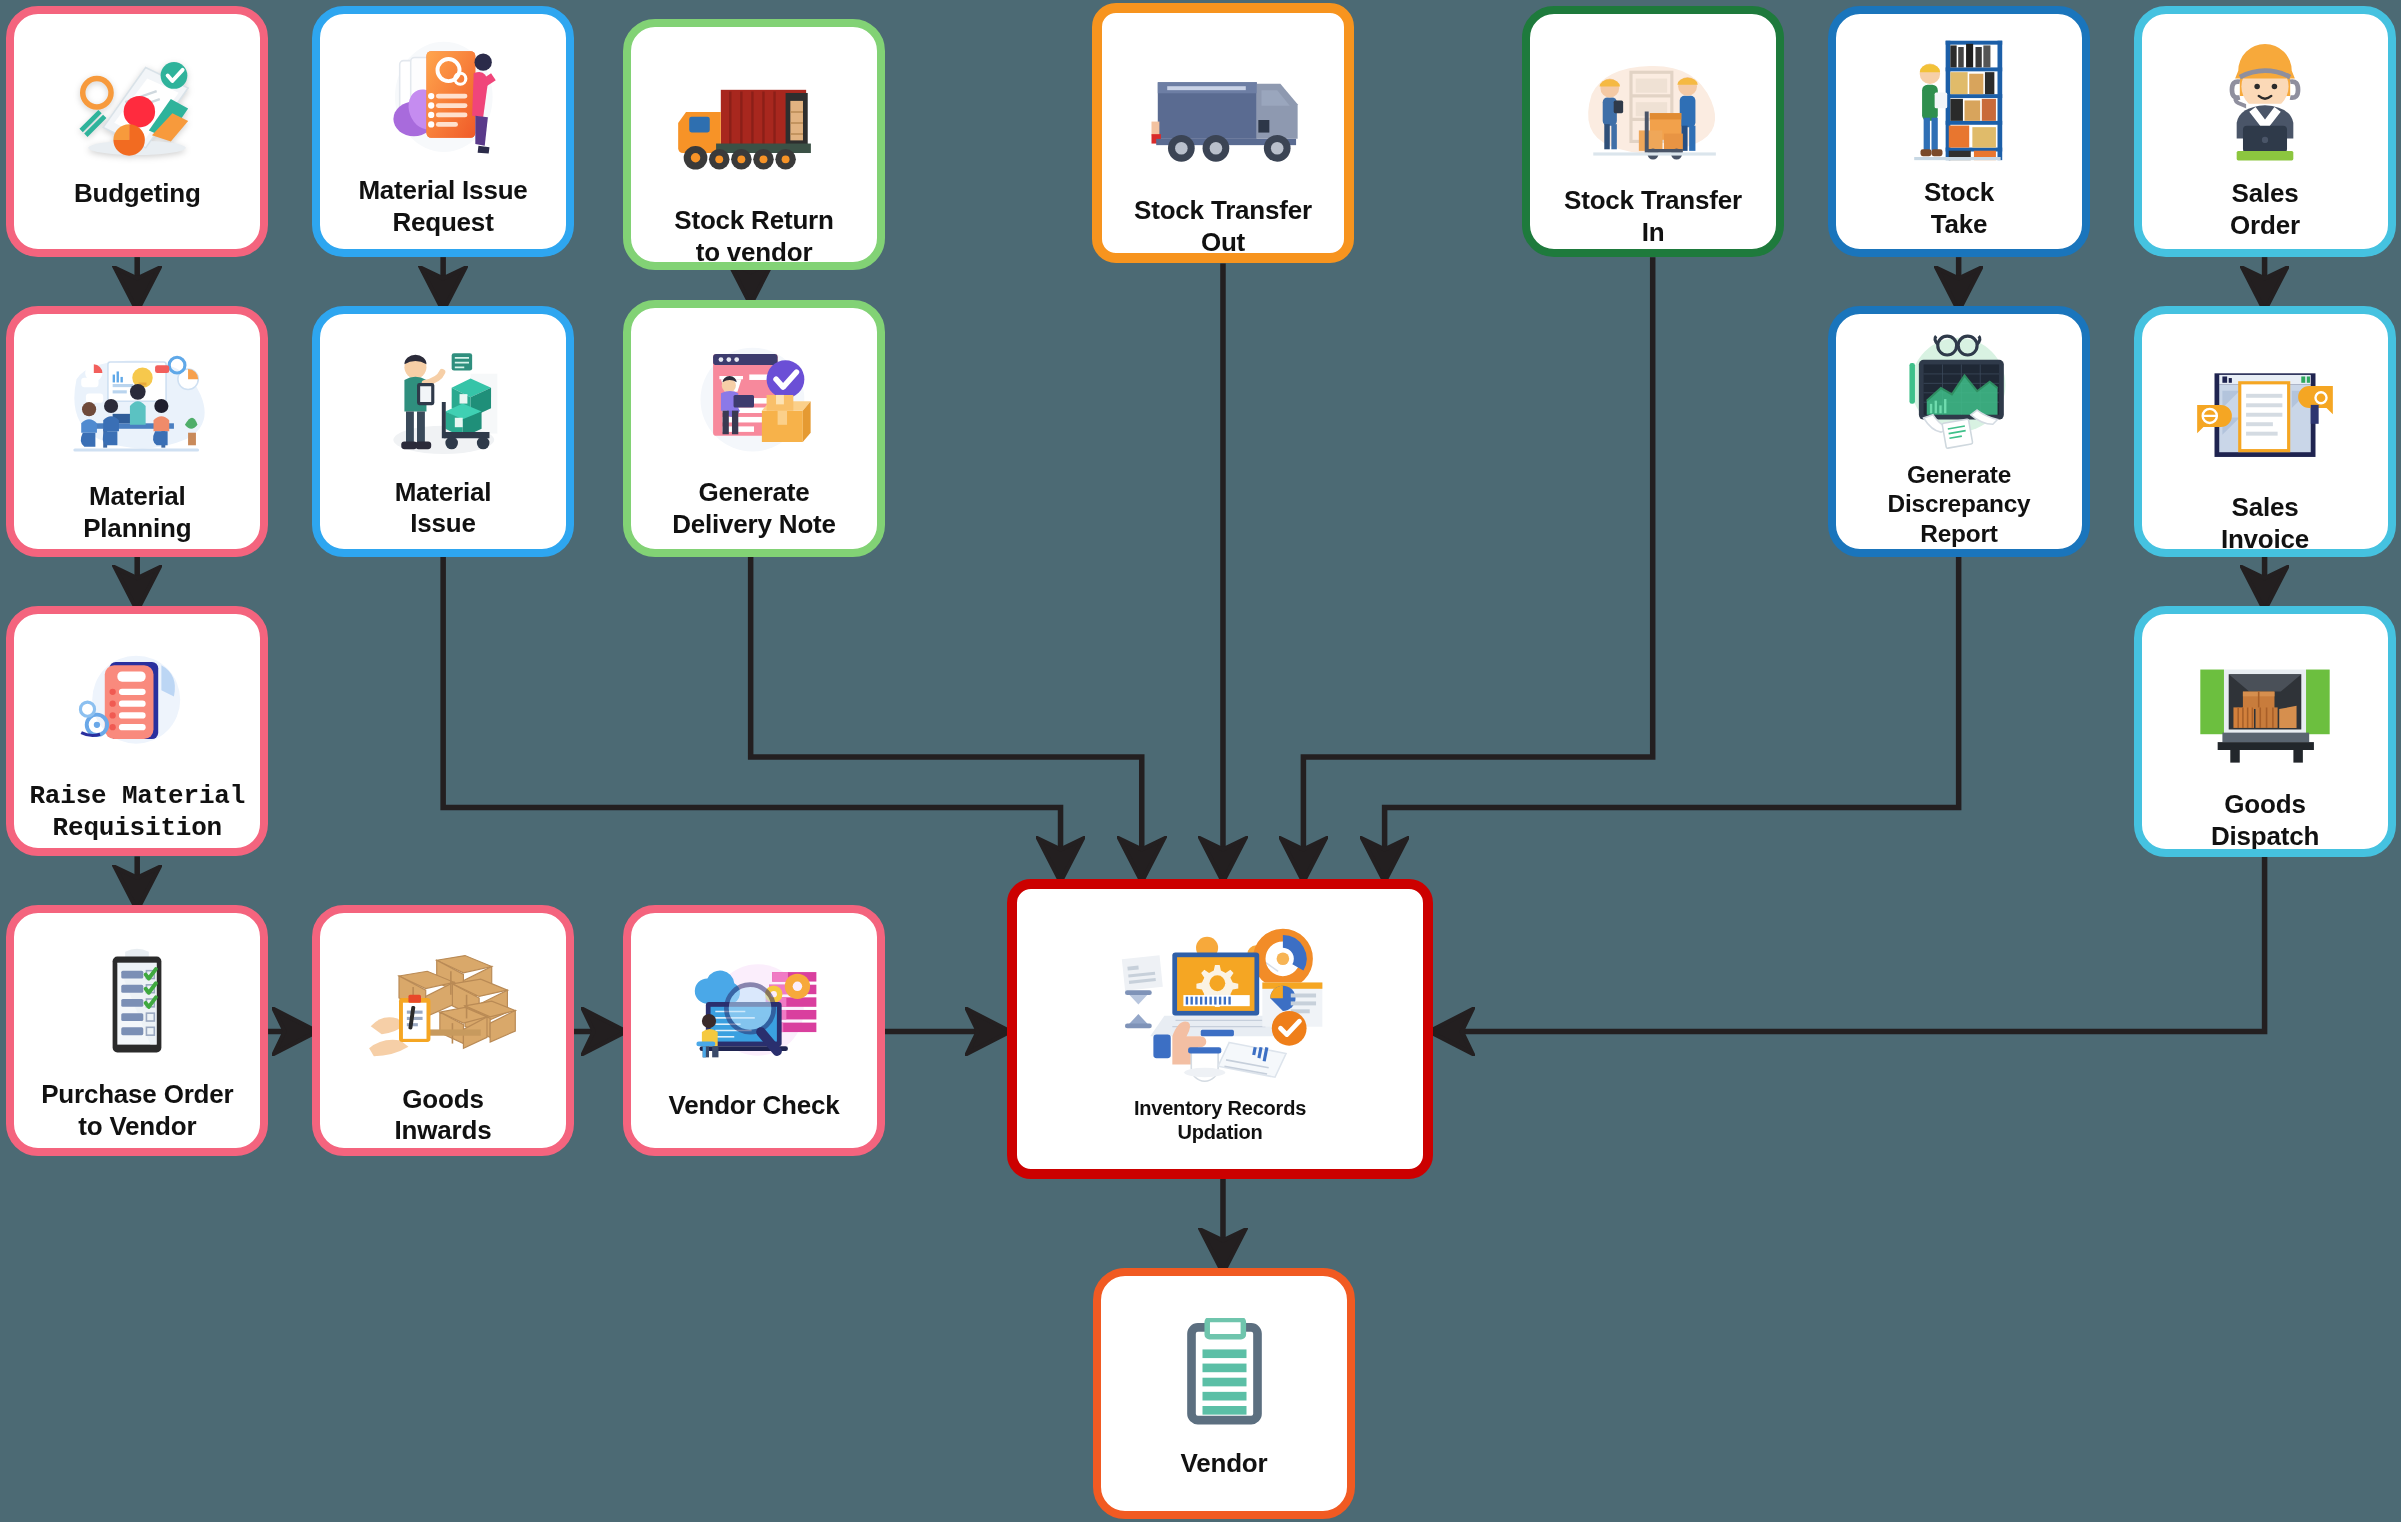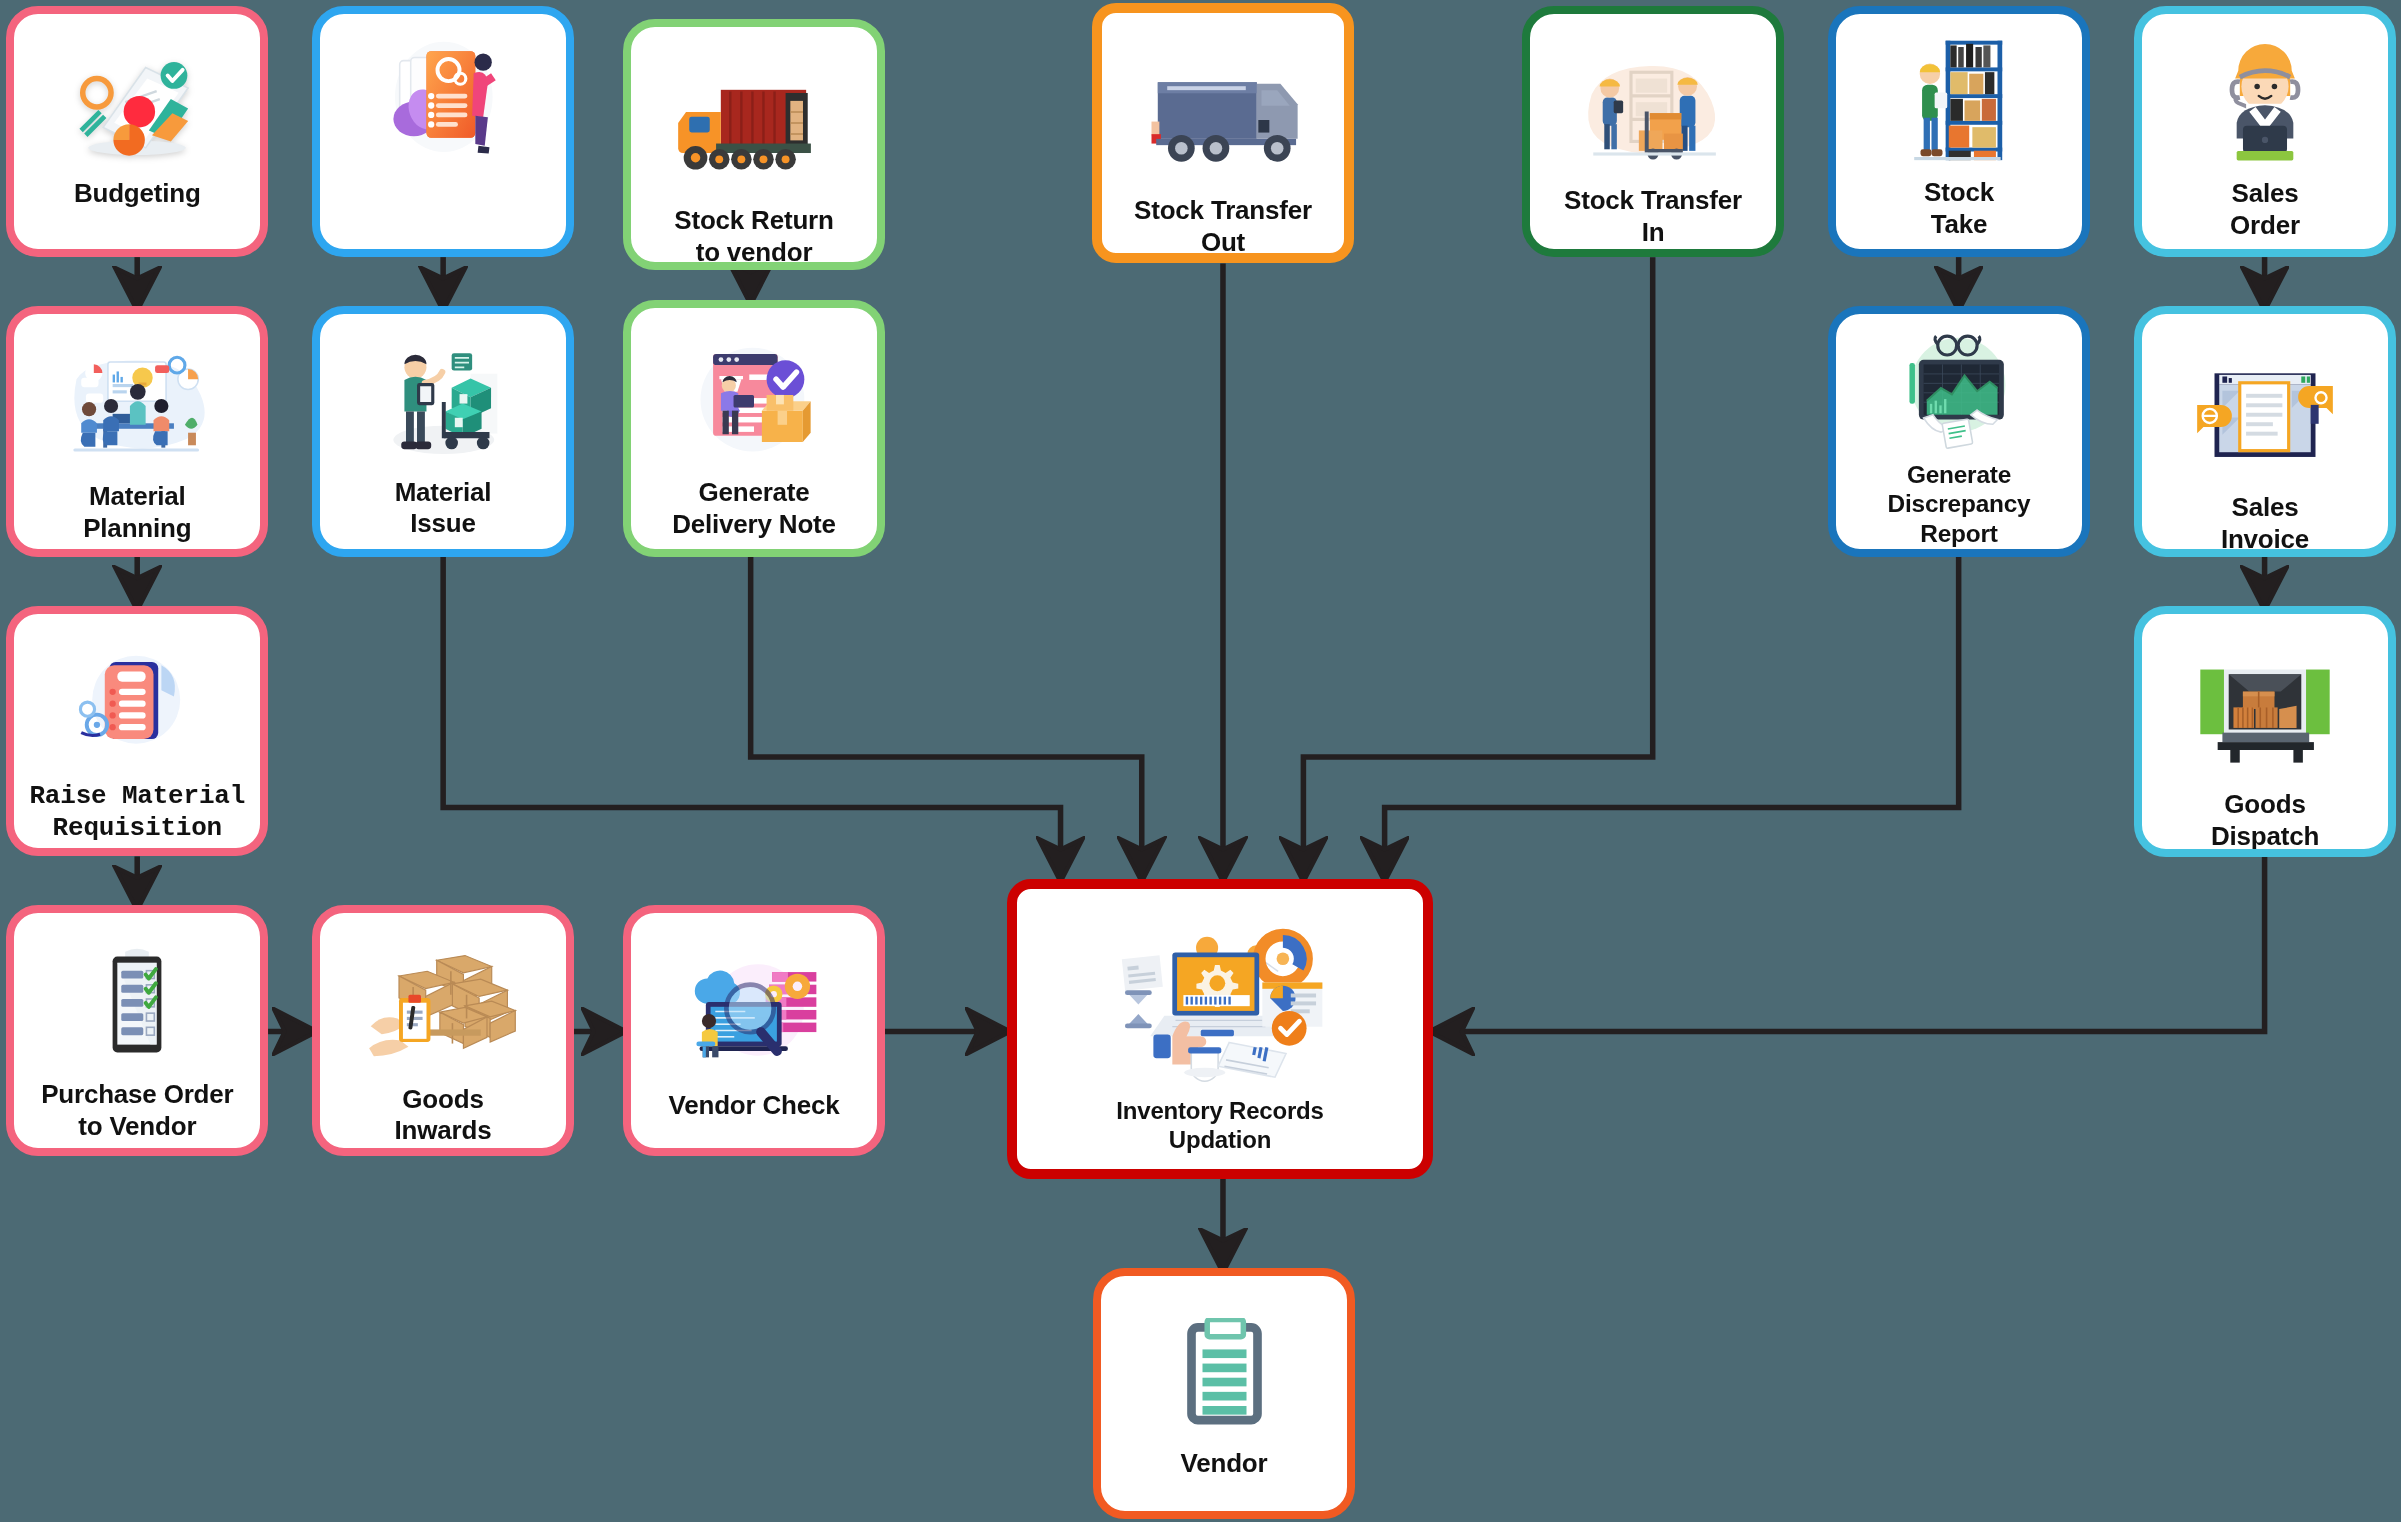--- a/index.html
+++ b/index.html
@@ -159,6 +159,7 @@
         <path d="M130,138 l14,2 l-1,8 l-14,-1 Z" fill="#2b2b4a"></path>
       </svg>
     </div>
+    <div class="cap" id="lbl1">Material Issue<br>Request</div>
   </div>
 
   <div class="node s-big" style="left:623px;top:19px;width:262px;height:251px;border-color:#82D275;">

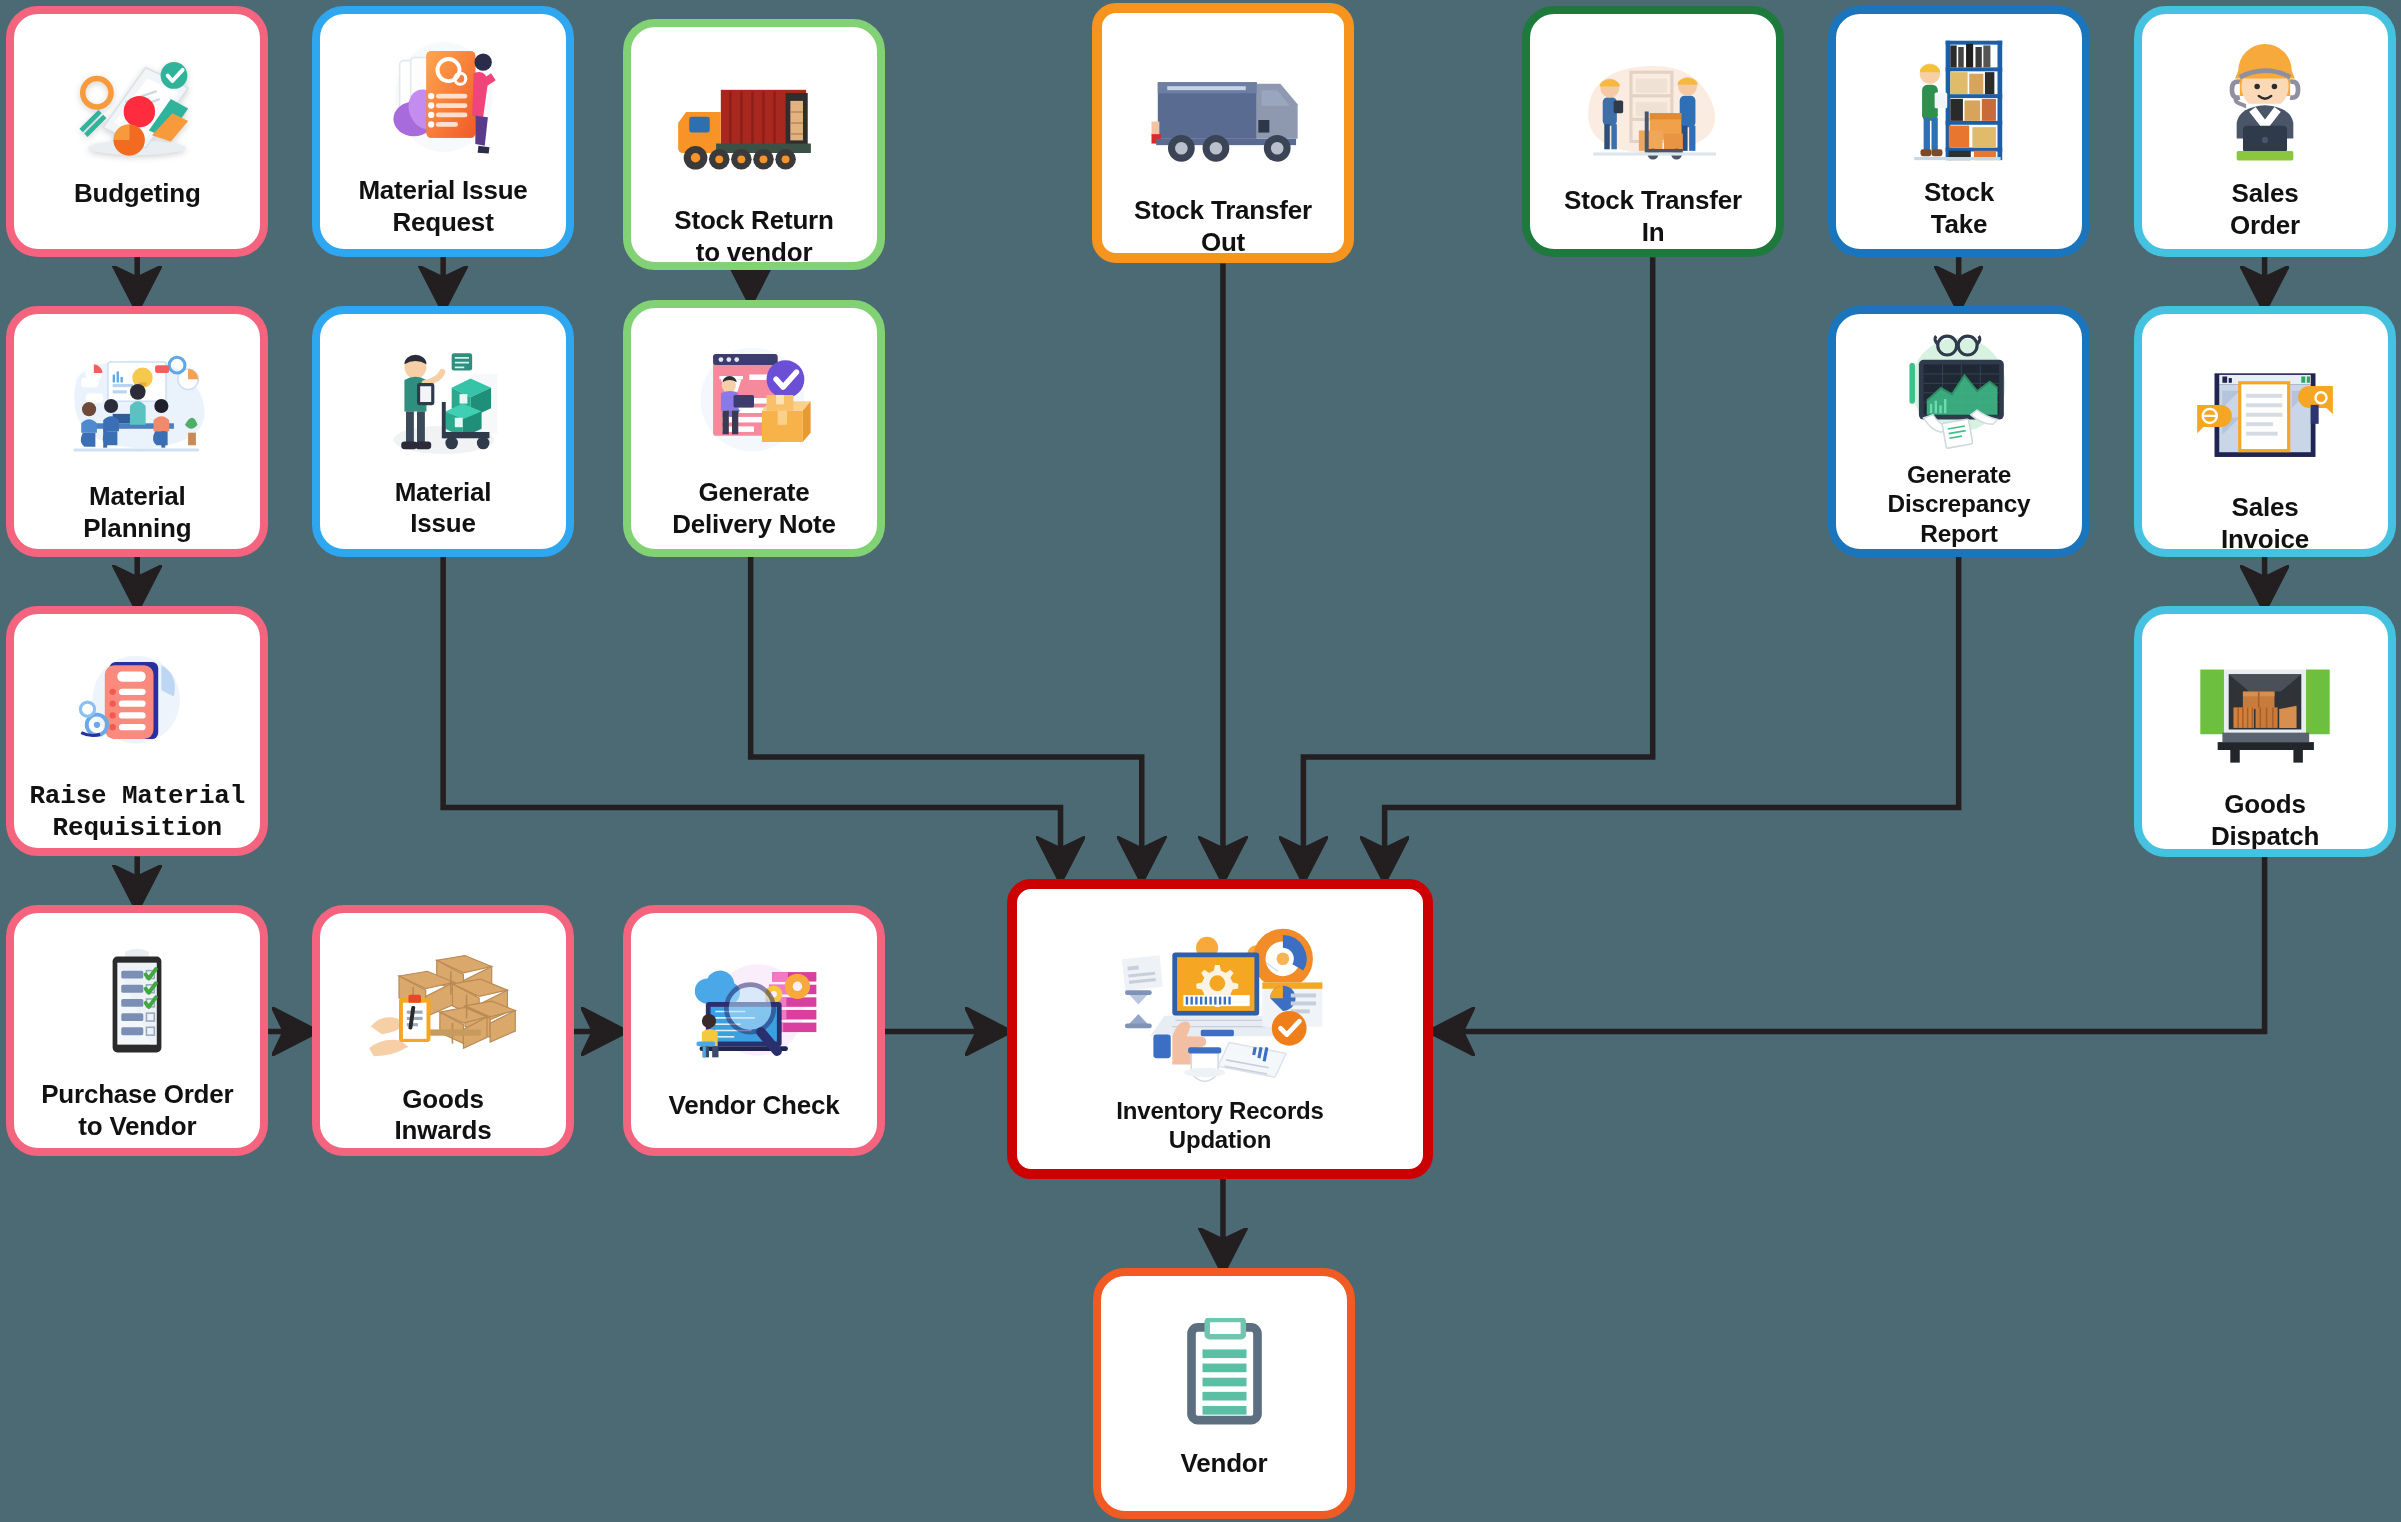--- a/index.html
+++ b/index.html
@@ -826,7 +826,7 @@
         </g>
       </svg>
     </div>
-    <div class="cap" id="lbl17" style="font-size:24px;">Inventory Records<br>Updation</div>
+    <div class="cap" id="lbl17" style="font-size:20px;">Inventory Records<br>Updation</div>
   </div>
 
   <div class="node s-big" style="left:1093px;top:1268px;width:262px;height:251px;border-color:#F15A22;">

